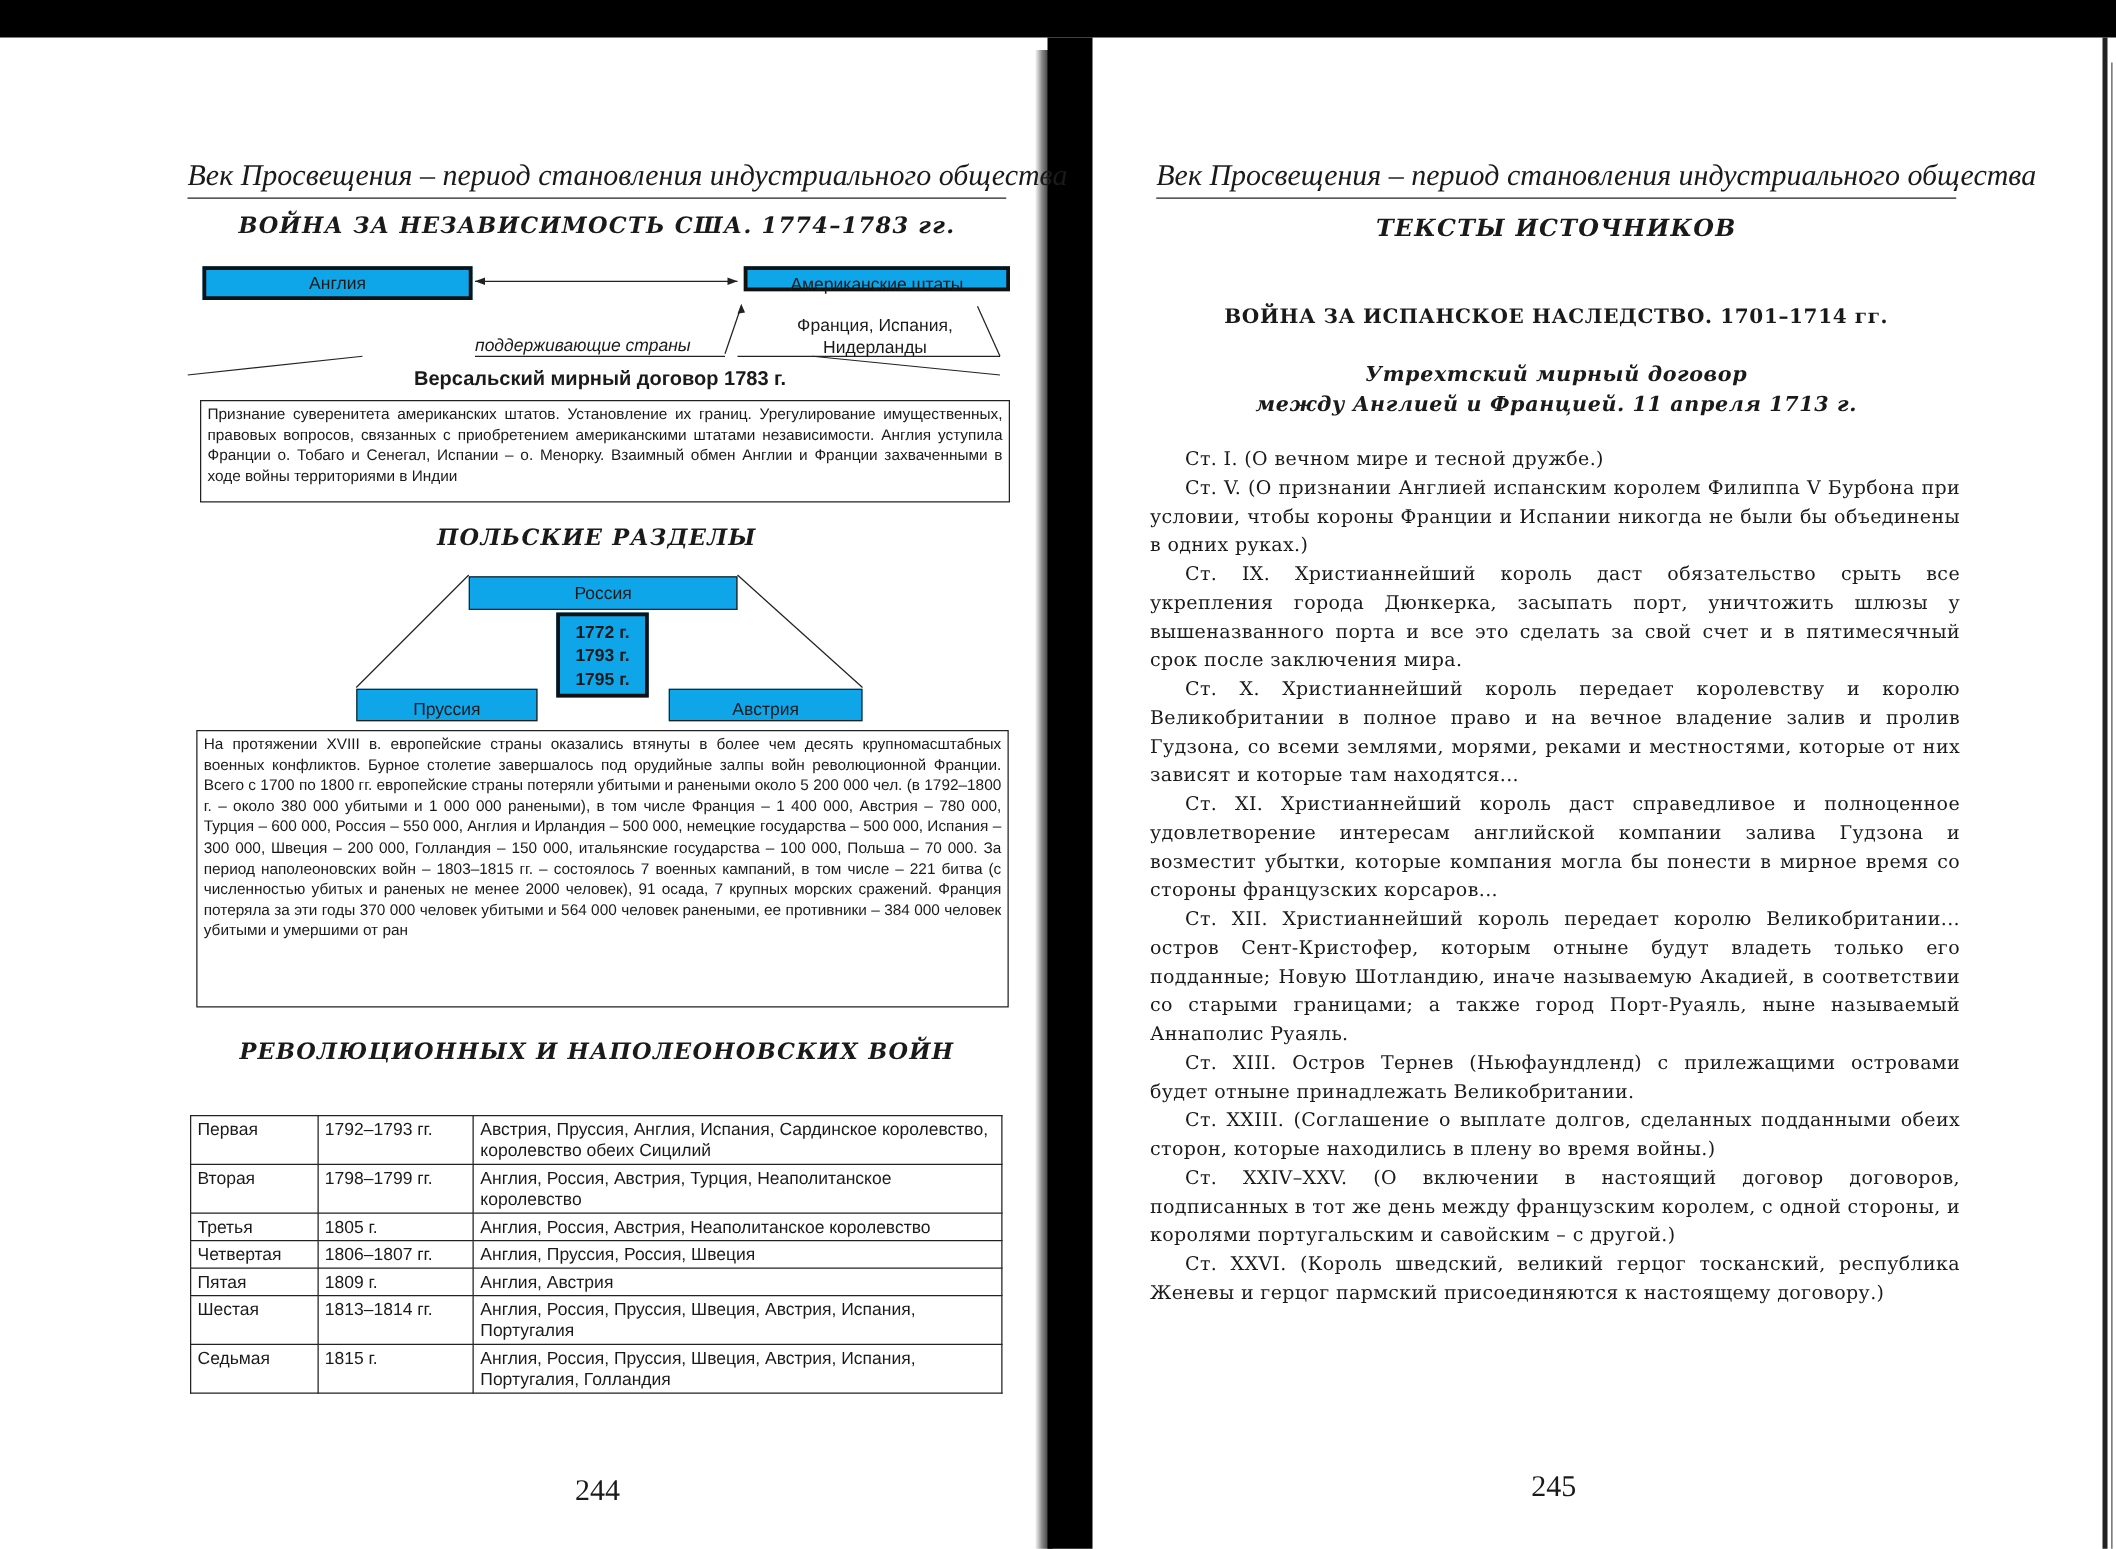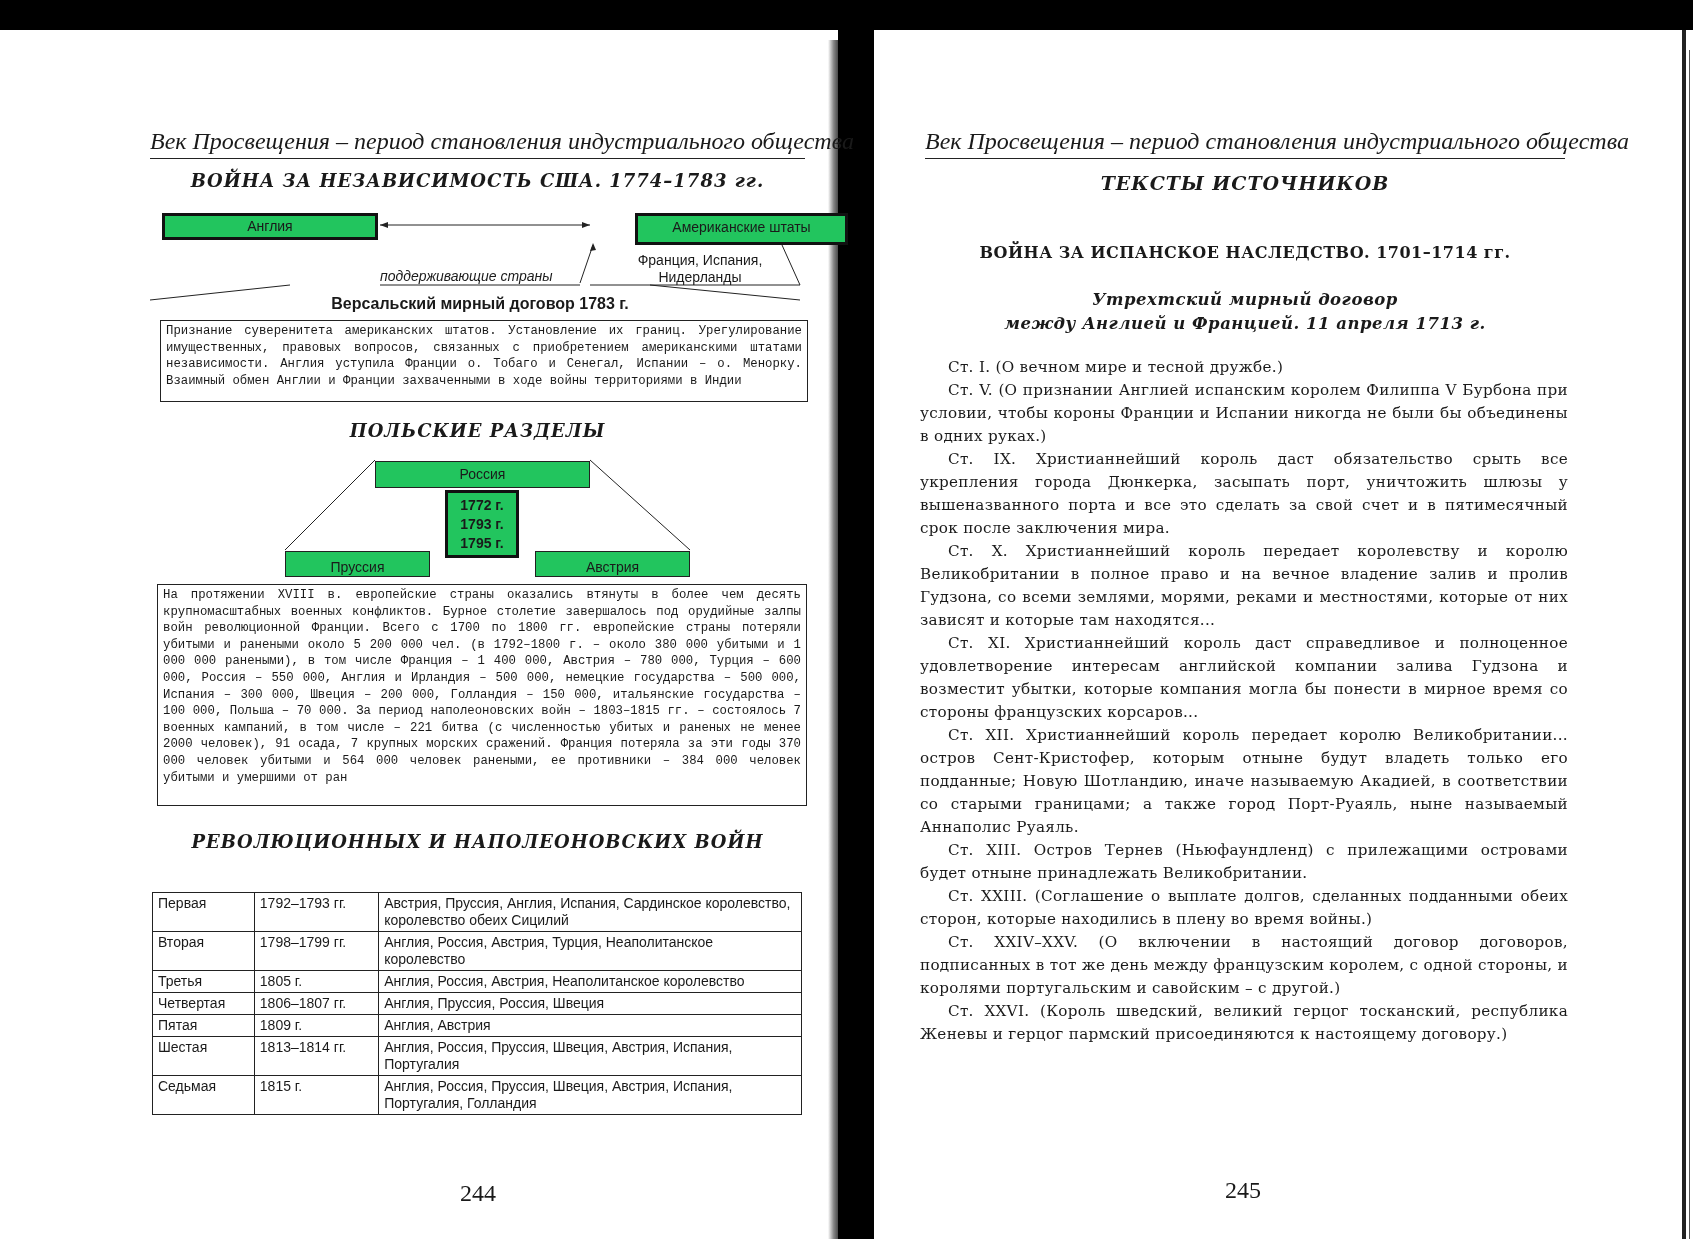--- a/index.html
+++ b/index.html
@@ -17,7 +17,7 @@
   .sec-title { font-family:"DejaVu Serif", serif; font-style:italic; font-weight:bold; font-size:18px; text-align:center; letter-spacing:1px; }
   .sans { font-family:"Liberation Sans", sans-serif; }
   .abs { position:absolute; }
-  .box { position:absolute; border:1px solid #222; background:#22c55e; box-sizing:border-box; font-family:"Liberation Sans", sans-serif; font-size:14px; text-align:center; }
+  .box { position:absolute; border:1px solid #222; background:#0ea5e9; box-sizing:border-box; font-family:"Liberation Sans", sans-serif; font-size:14px; text-align:center; }
   .thick { border:3px solid #111; }
   .textbox { position:absolute; border:1px solid #222; font-family:Liberation Mono, monospace; font-size:12.3px; line-height:16.6px; padding:2px 5px; box-sizing:border-box; text-align:justify; }
   table.coal { position:absolute; border-collapse:collapse; font-family:"Liberation Sans", sans-serif; font-size:14px; }

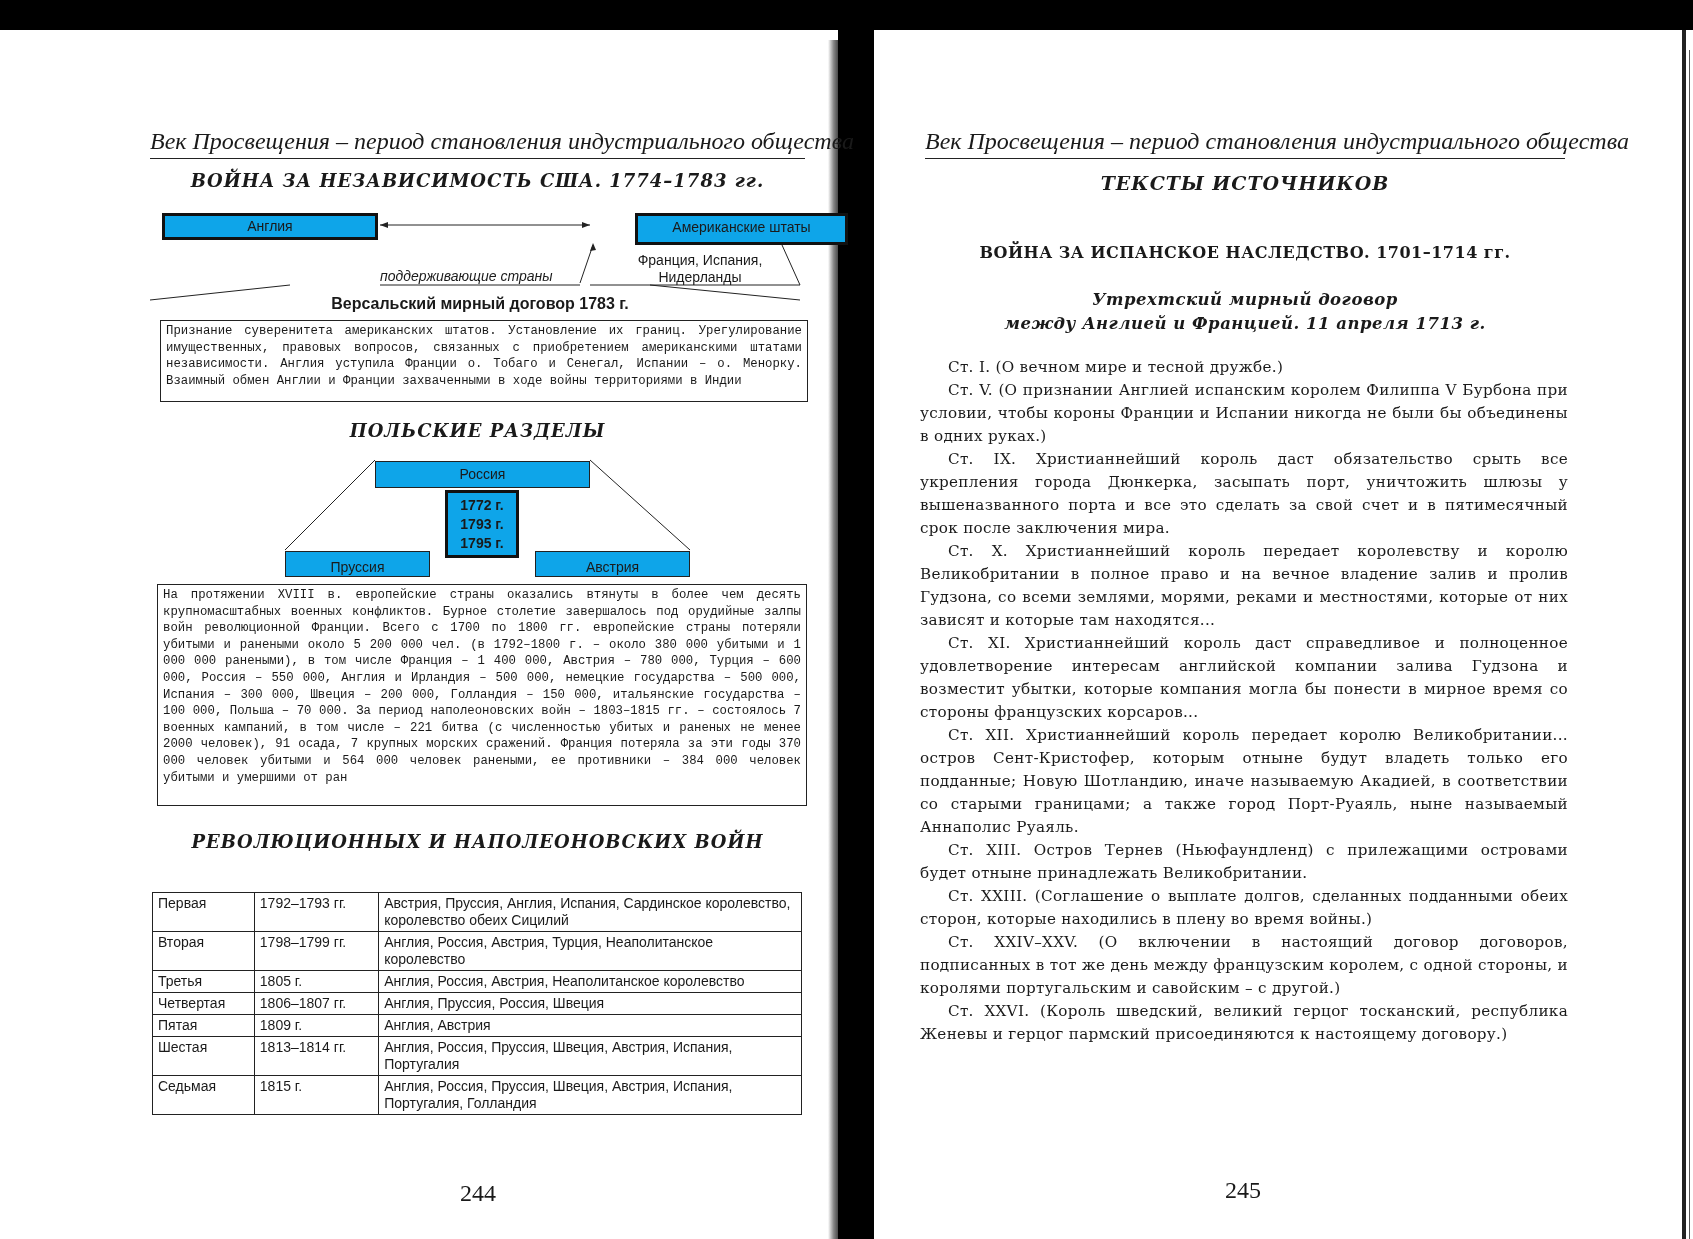--- a/index.html
+++ b/index.html
@@ -61,7 +61,7 @@
 <div class="box thick" style="left:162px; top:213px; width:216px; height:27px; line-height:21px;">
   <span>Англия</span>
 </div>
-<div class="box thick" style="left:595px; top:213px; width:213px; height:32px; line-height:22px;margin-left:40px;">
+<div class="box thick" style="left:595px; top:213px; width:213px; height:20px; line-height:22px;">
   <span>Американские штаты</span>
 </div>
 <div class="abs sans" style="left:380px; top:268px; font-size:14px; font-style:italic;">поддерживающие страны</div>

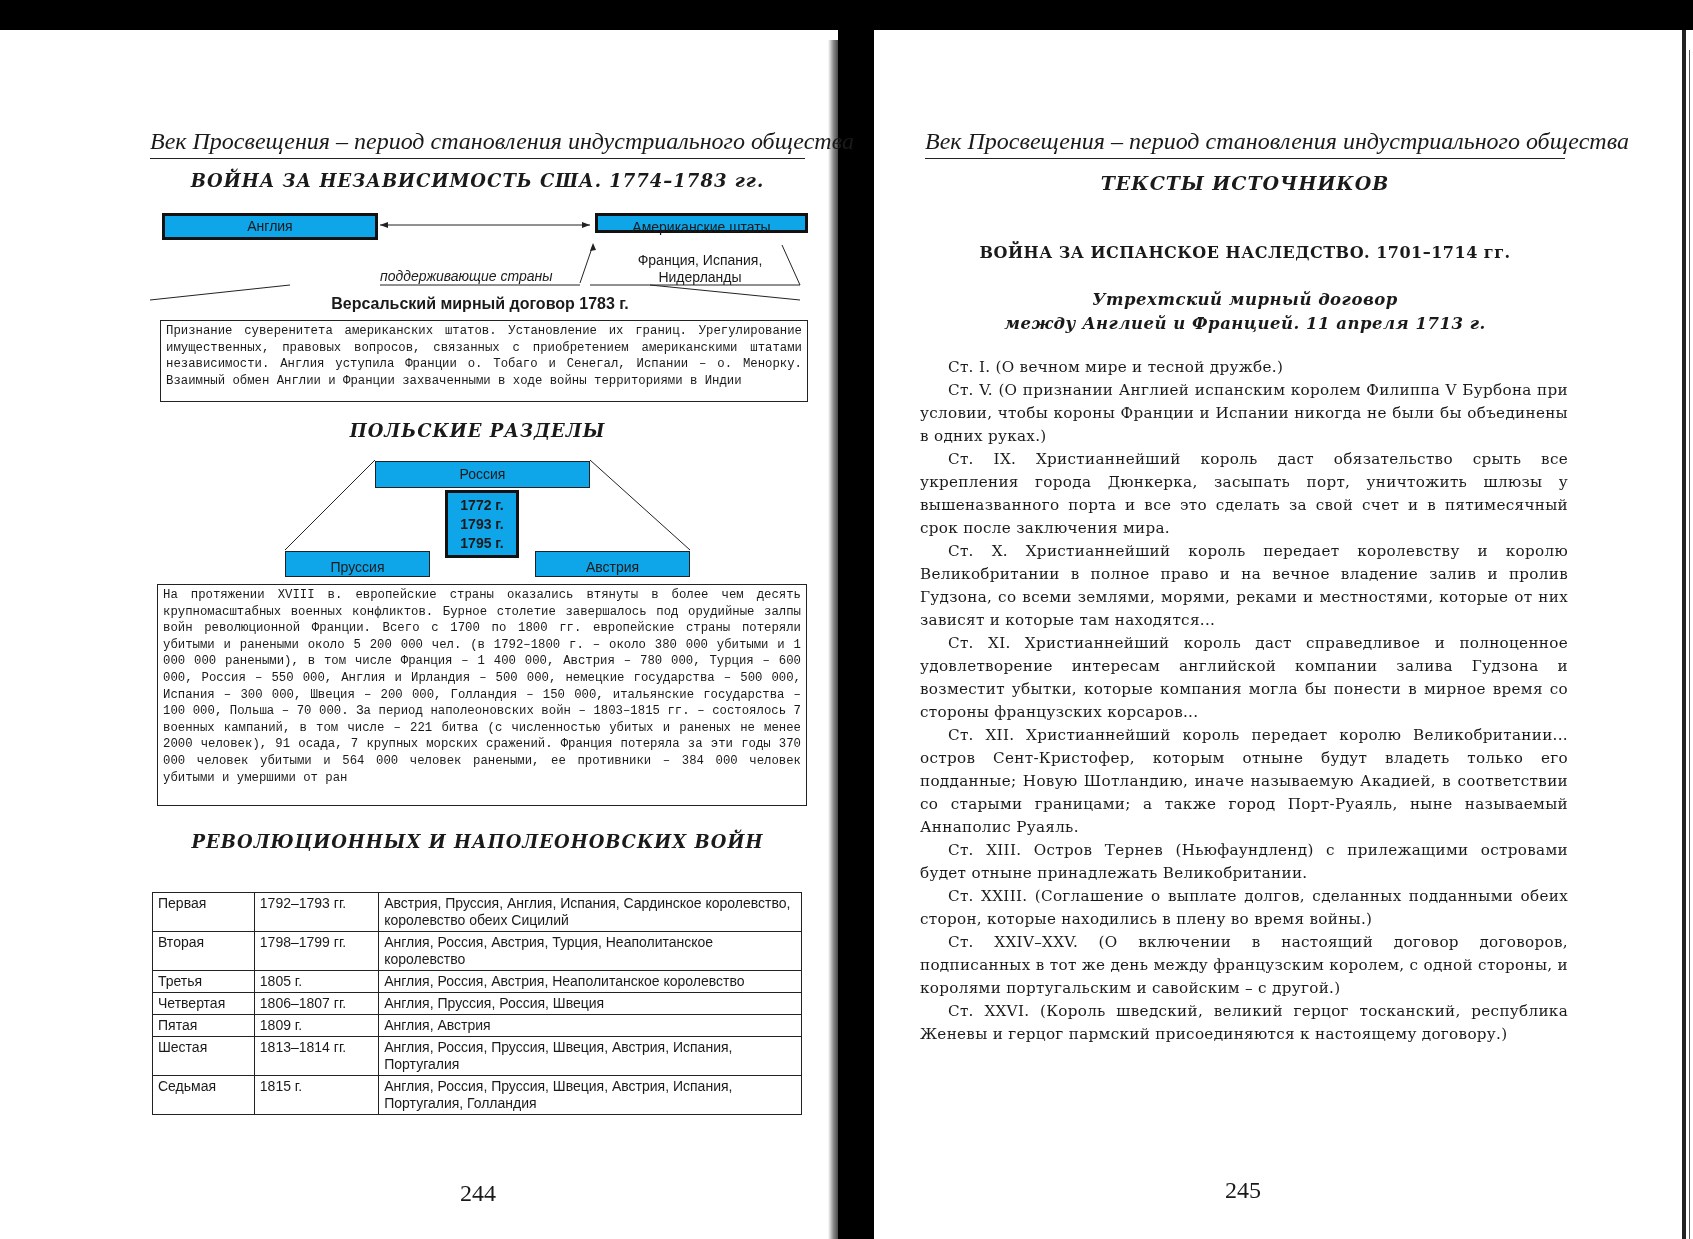--- a/index.html
+++ b/index.html
@@ -19,7 +19,7 @@
   .abs { position:absolute; }
   .box { position:absolute; border:1px solid #222; background:#0ea5e9; box-sizing:border-box; font-family:"Liberation Sans", sans-serif; font-size:14px; text-align:center; }
   .thick { border:3px solid #111; }
-  .textbox { position:absolute; border:1px solid #222; font-family:Liberation Mono, monospace; font-size:12.3px; line-height:16.6px; padding:2px 5px; box-sizing:border-box; text-align:justify; }
+  .textbox { position:absolute; border:1px solid #222; font-family:Liberation Sans, sans-serif; font-size:12.3px; line-height:16.6px; padding:2px 5px; box-sizing:border-box; text-align:justify; }
   table.coal { position:absolute; border-collapse:collapse; font-family:"Liberation Sans", sans-serif; font-size:14px; }
   table.coal td { border:1px solid #222; vertical-align:top; padding:2px 5px; line-height:17px; }
   table.coal td.name { font-weight:normal; width:88px; }

